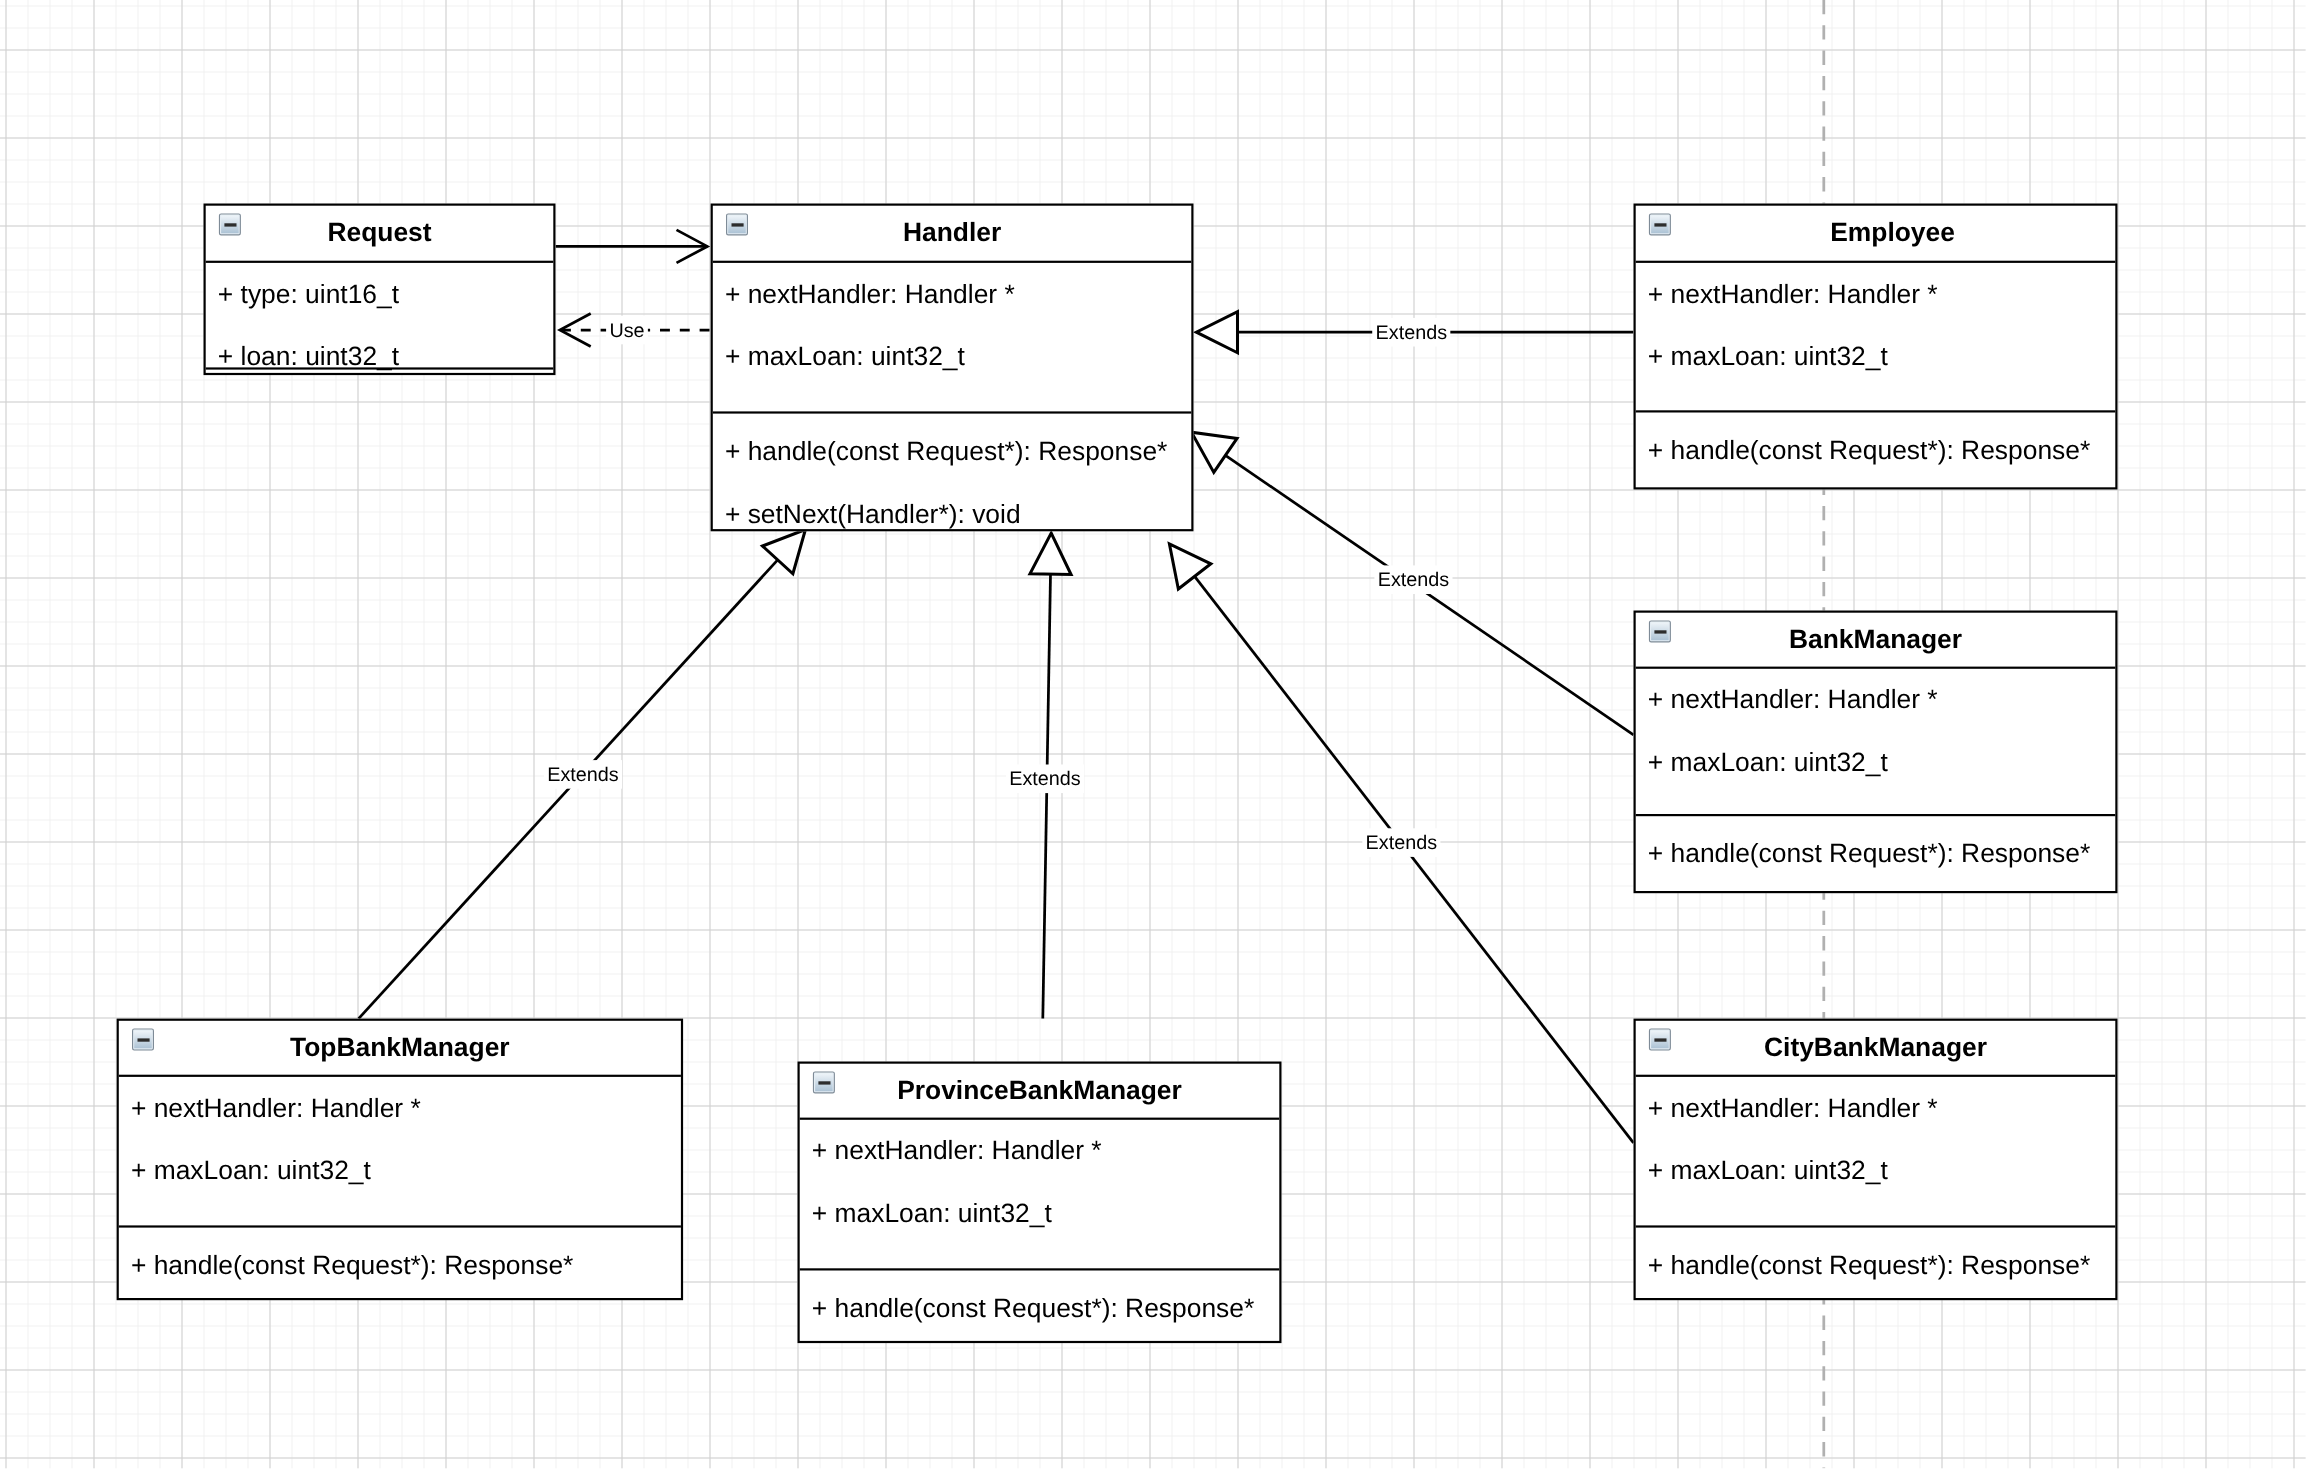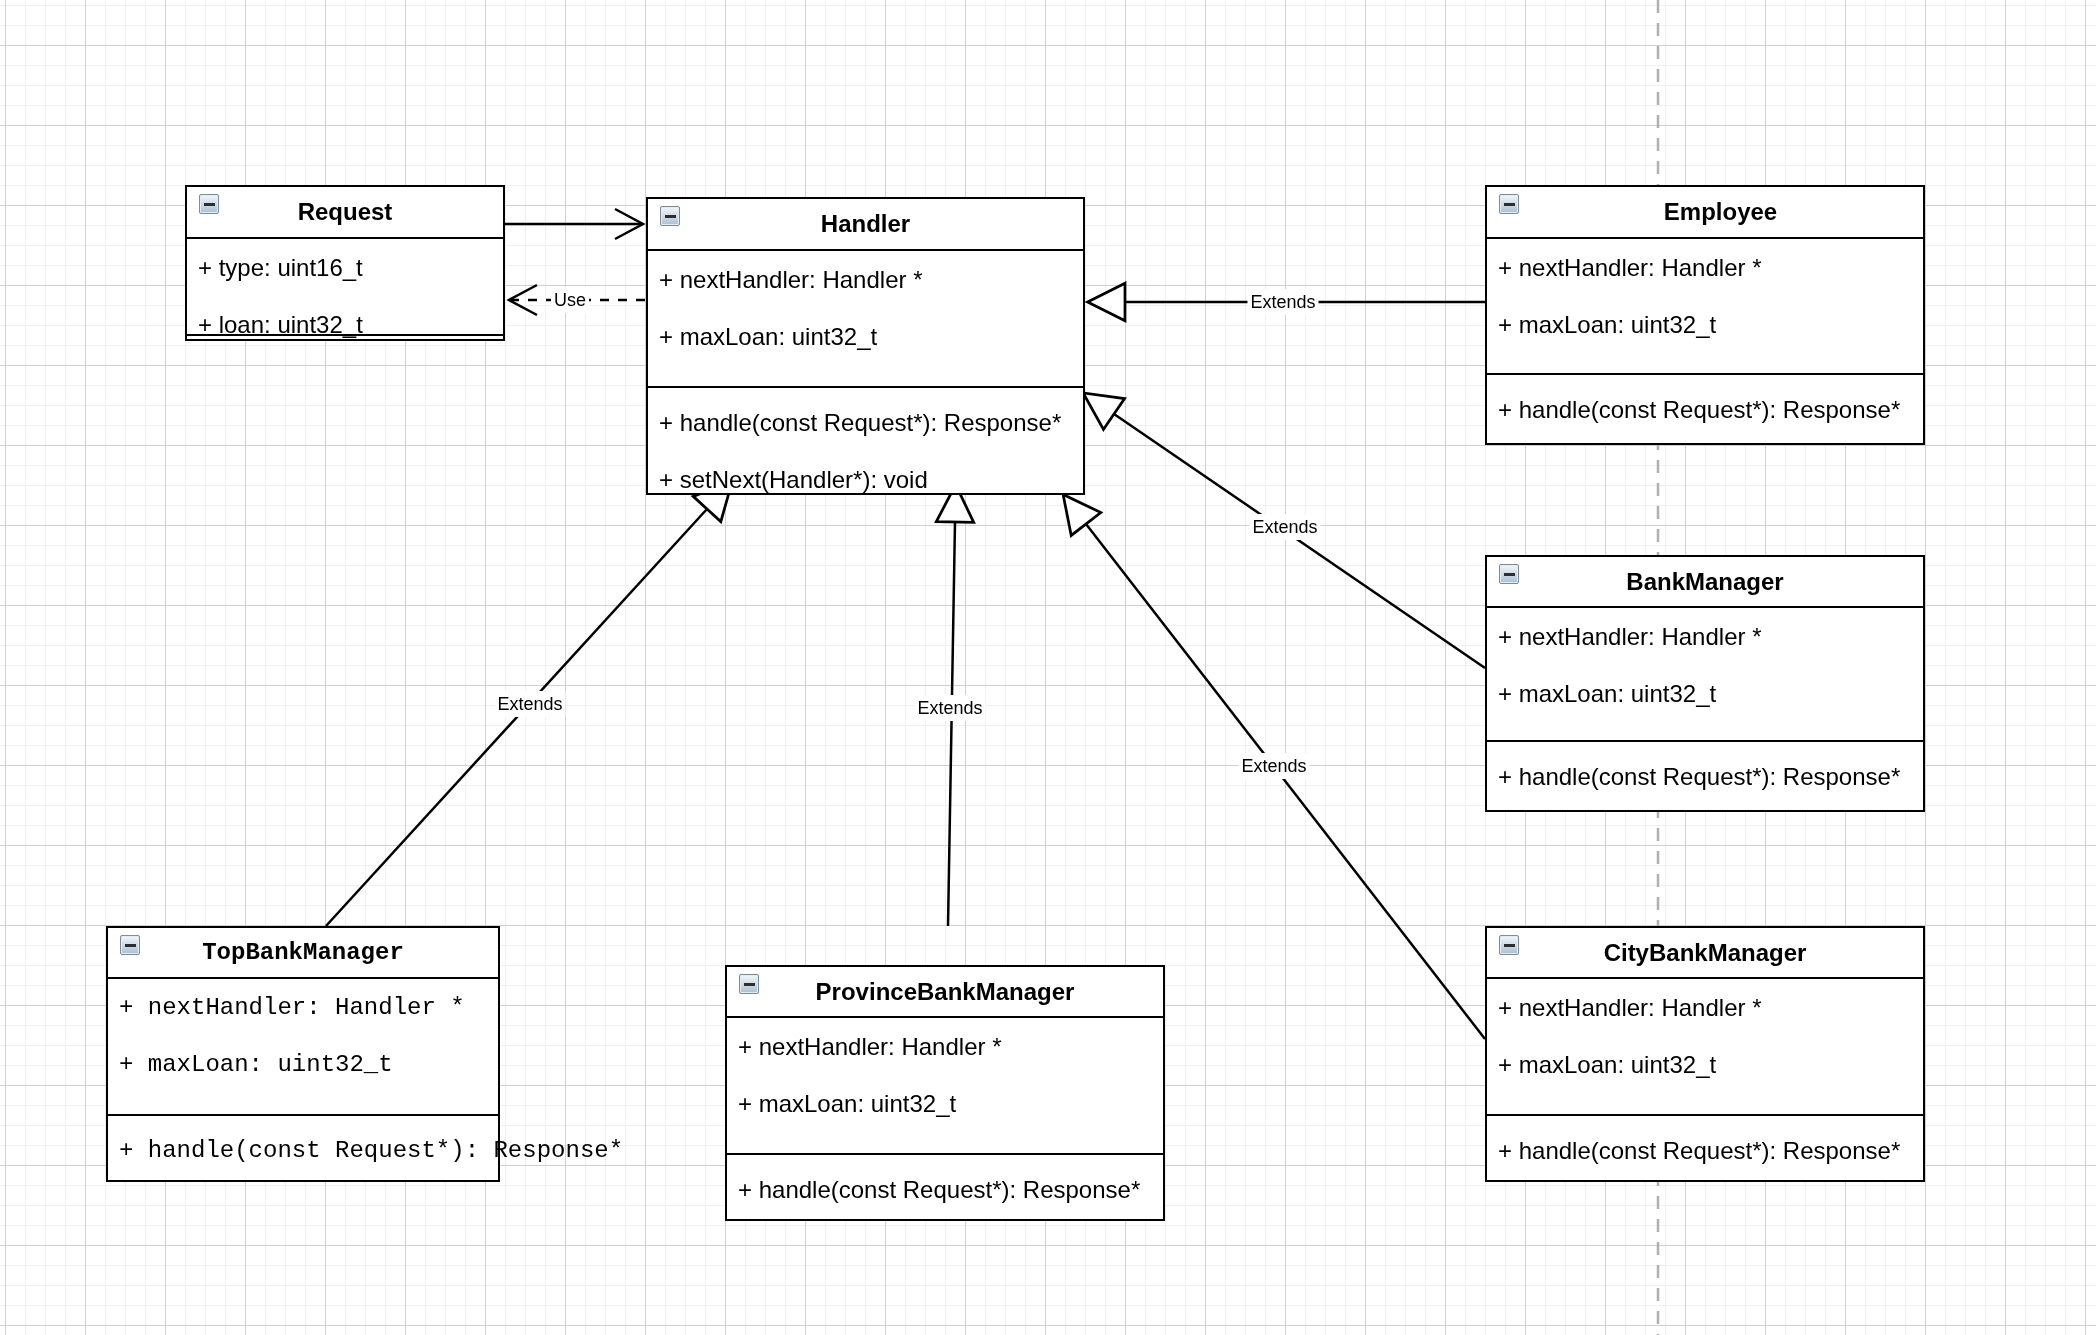--- a/index.html
+++ b/index.html
@@ -111,7 +111,7 @@
     <div class="compartment" style="height:7px;"></div>
   </div>
 
-  <div class="uml-class" style="left:646px;top:185px;width:439px;height:298px;margin-top:12px;">
+  <div class="uml-class" style="left:646px;top:185px;width:439px;height:298px;">
     <div class="collapse-btn">
         <span class="minus"></span>
       </div>

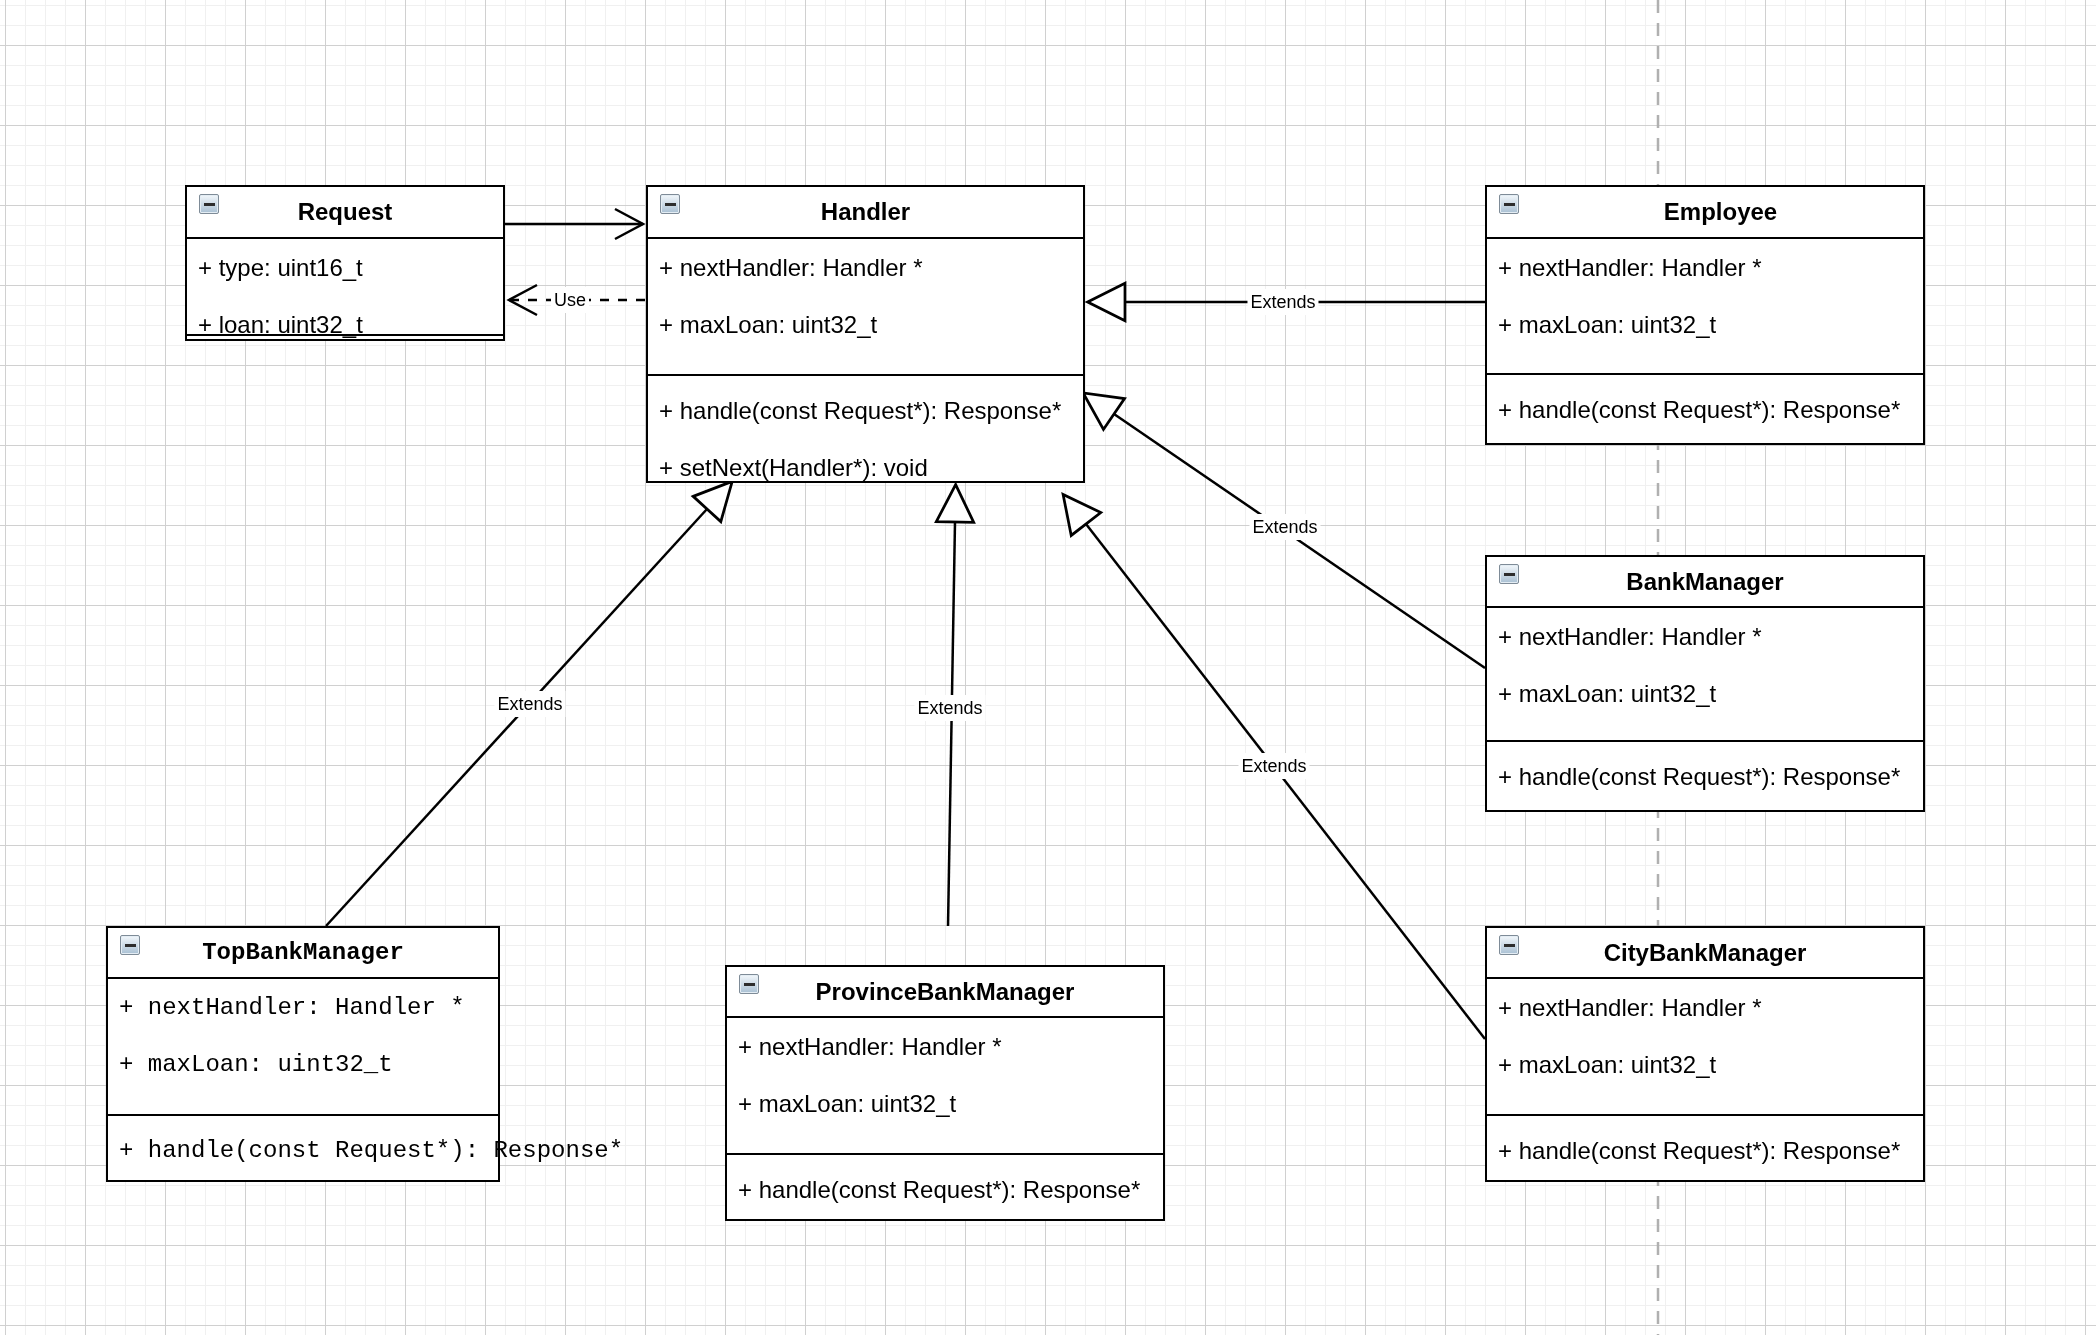--- a/index.html
+++ b/index.html
@@ -154,7 +154,7 @@
     </div>
   </div>
 
-  <div class="uml-class" style="left:106px;top:926px;width:394px;height:256px;font-family:Liberation Mono, monospace;">
+  <div class="uml-class" style="left:106px;top:926px;width:515px;height:256px;">
     <div class="collapse-btn">
         <span class="minus"></span>
       </div>

